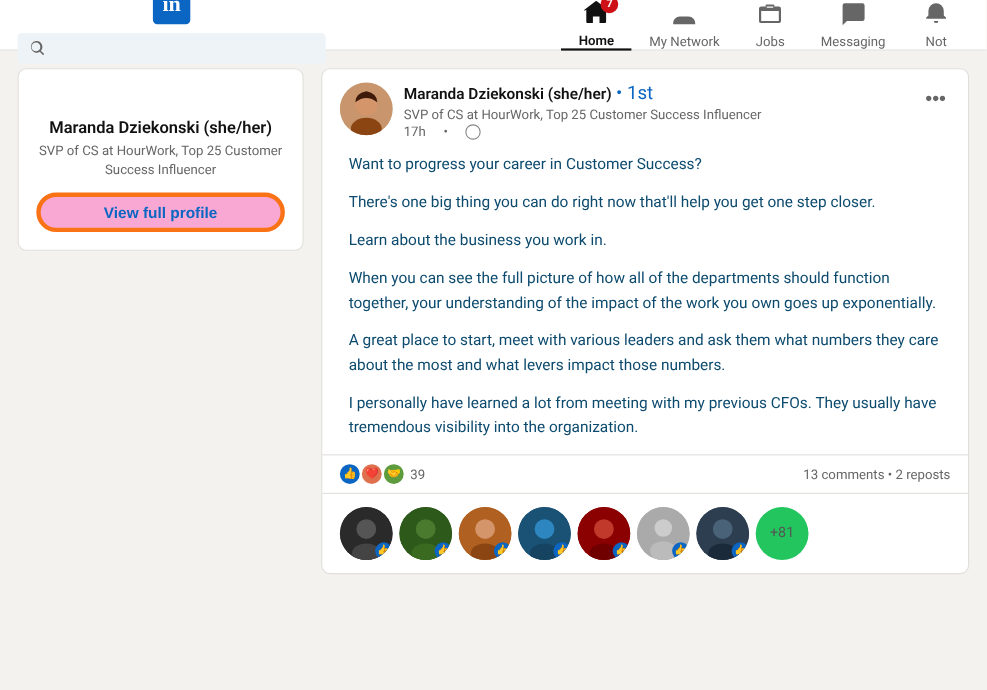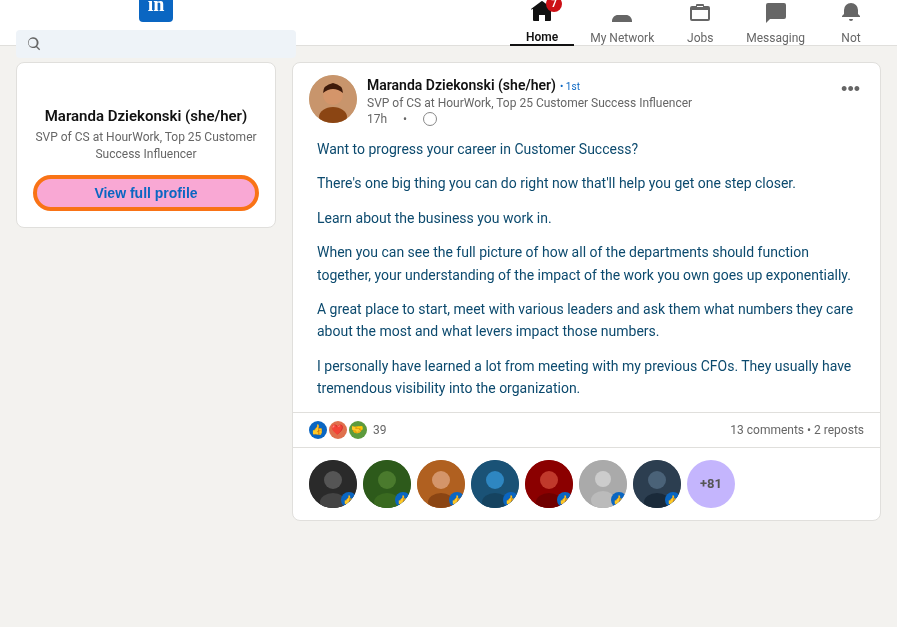--- a/index.html
+++ b/index.html
@@ -213,7 +213,7 @@
       color: #111;
     }
     .post-author-badge {
-      font-size: 10px;
+      font-size: 17px;
       color: #0a66c2;
       font-weight: 400;
     }

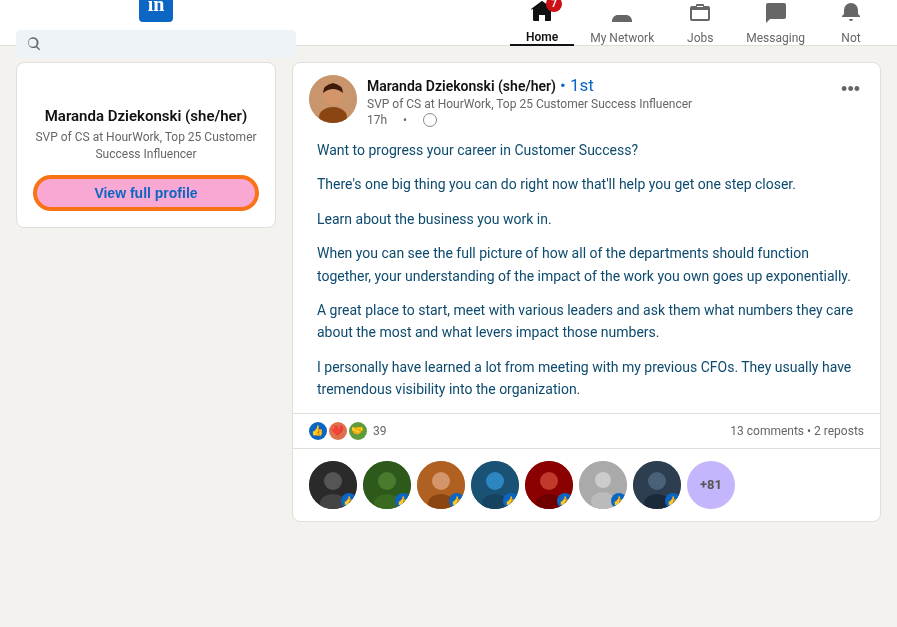--- a/index.html
+++ b/index.html
@@ -297,12 +297,12 @@
       width: 48px;
       height: 48px;
       border-radius: 50%;
-      background: #c4b5fd;
+      background: #22c55e;
       display: flex;
       align-items: center;
       justify-content: center;
       font-size: 13px;
-      font-weight: 700;
+      font-weight: 400;
       color: #555;
       flex-shrink: 0;
     }

